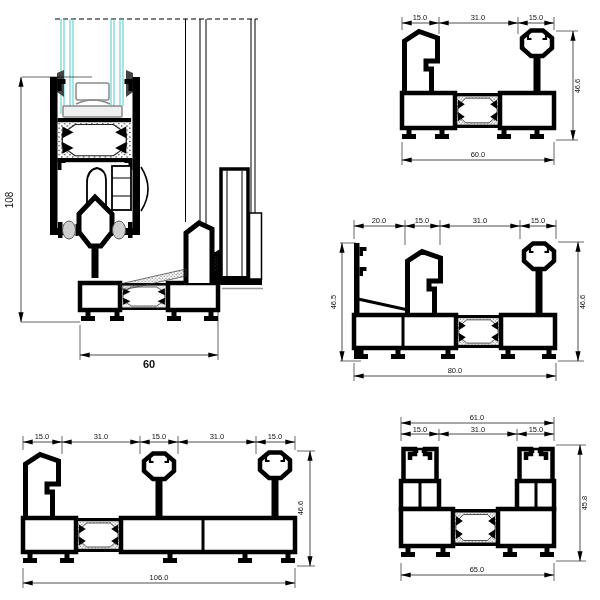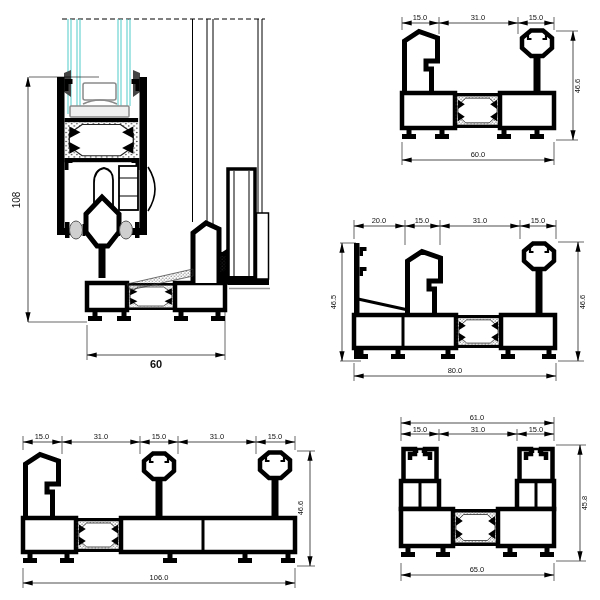--- a/index.html
+++ b/index.html
@@ -58,7 +58,7 @@
   </defs>
 </svg>
 
-<div class="panel" style="left:7px;top:0">
+<div class="panel" style="left:0;top:0">
 <svg width="330" height="410" viewBox="0 0 330 410">
   <g>
 

